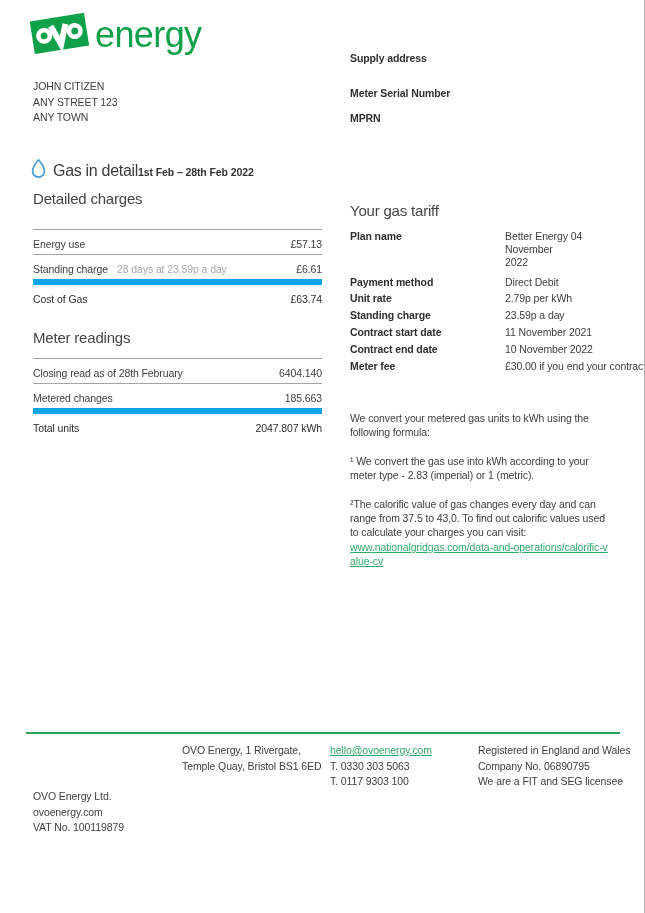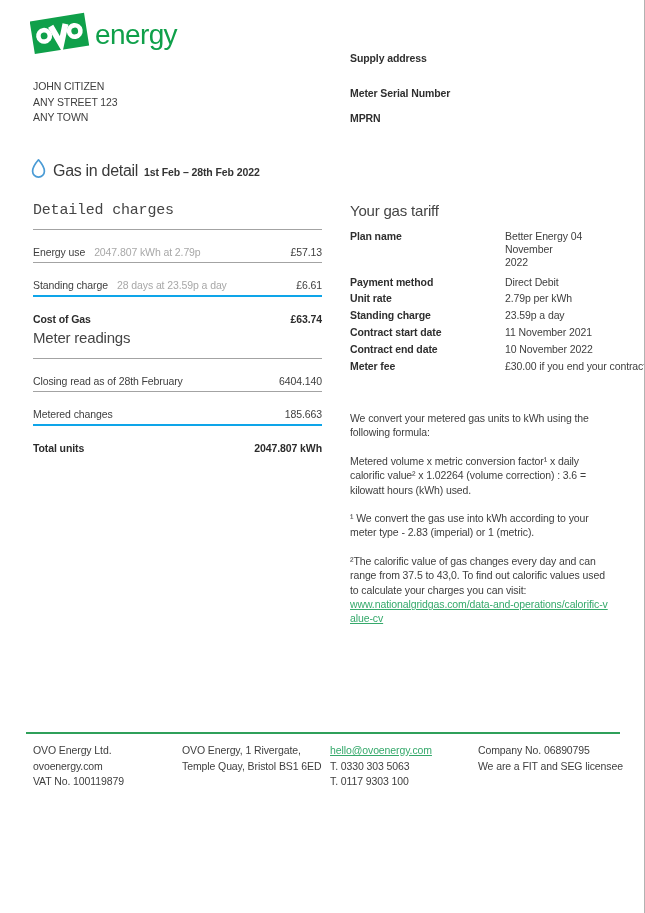--- a/index.html
+++ b/index.html
@@ -19,7 +19,7 @@
 
   
   .logo-wrap { left: 30px; top: 8px; display: flex; align-items: center; }
-  .logo-text { color: #0FA04A; font-size: 28px; letter-spacing: -0.6px; margin-left: 3px; margin-top: 2px; text-align: right; }
+  .logo-text { color: #0FA04A; font-size: 36px; letter-spacing: -0.6px; margin-left: 3px; margin-top: 2px; text-align: right; }
   .recipient { left: 33px; top: 79px; line-height: 15.5px; }
   .hdr-label { left: 350px; font-weight: 700; color: #2f2f2f; }
 

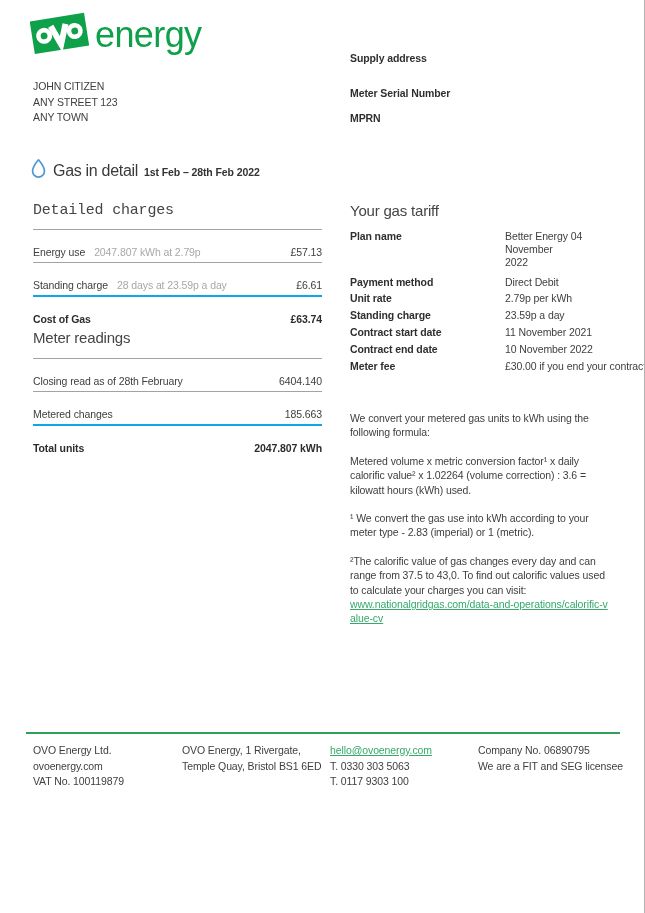--- a/index.html
+++ b/index.html
@@ -27,7 +27,7 @@
   .gas-title-row { left: 31px; top: 155px; display: flex; align-items: baseline; }
   .gas-title-row svg { position: relative; top: 3px; margin-right: 7px; }
   .gas-title { font-size: 16px; color: #3a3a3a; letter-spacing: -0.3px; }
-  .gas-period { font-weight: 700; margin-left: 6px; color: #333; }
+  .gas-period { font-weight: 700; margin-left: 0; color: #333; }
 
   
   .sec-heading { font-size: 15px; color: #454545; letter-spacing: -0.2px; }

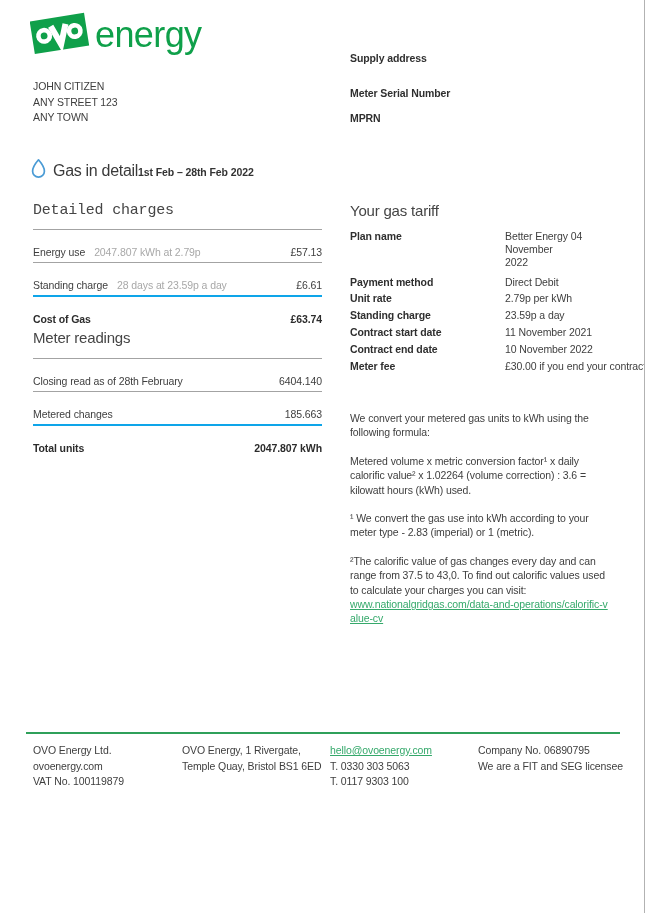--- a/index.html
+++ b/index.html
@@ -98,7 +98,7 @@
     <span class="gas-period">1st Feb – 28th Feb 2022</span>
   </div>
 
-  <div class="abs sec-heading" style="left:33px; top:202px;font-family:Liberation Mono, monospace;">Detailed charges</div>
+  <div class="abs sec-heading" style="left:33px; top:190px;">Detailed charges</div>
 
   <div class="abs ltable" style="top:229px;">
     <div class="crow">

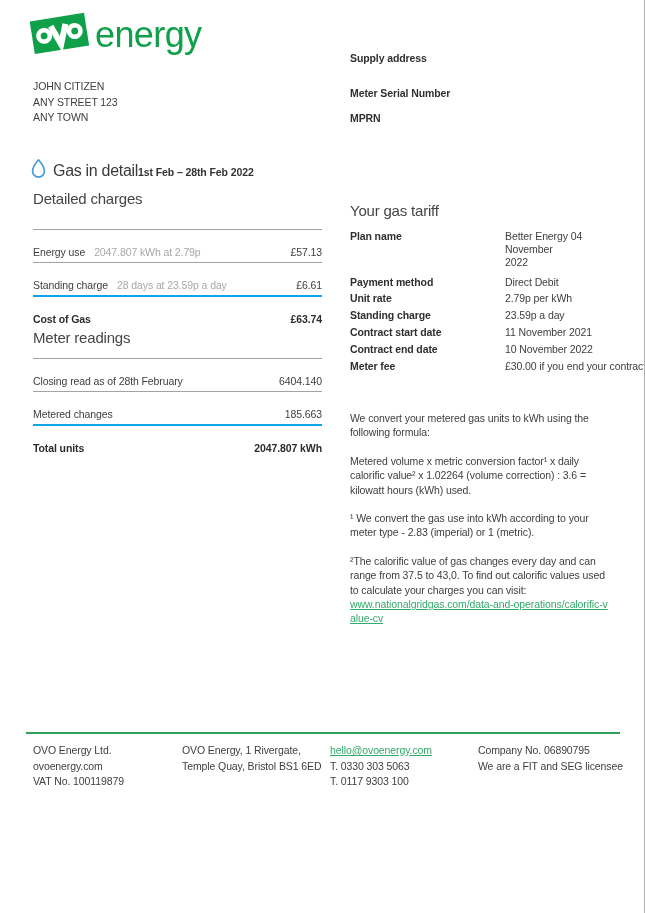--- a/index.html
+++ b/index.html
@@ -37,7 +37,7 @@
   .crow {
     display: flex; align-items: baseline;
     border-top: 1px solid #a3a3a3;
-    padding: 16px 0 4px 0;
+    padding: 8px 0 4px 0;
   }
   .crow .lbl { white-space: nowrap; }
   .crow .detail { flex: 1; margin-left: 9px; color: #a8a8a8; white-space: nowrap; overflow: hidden; }

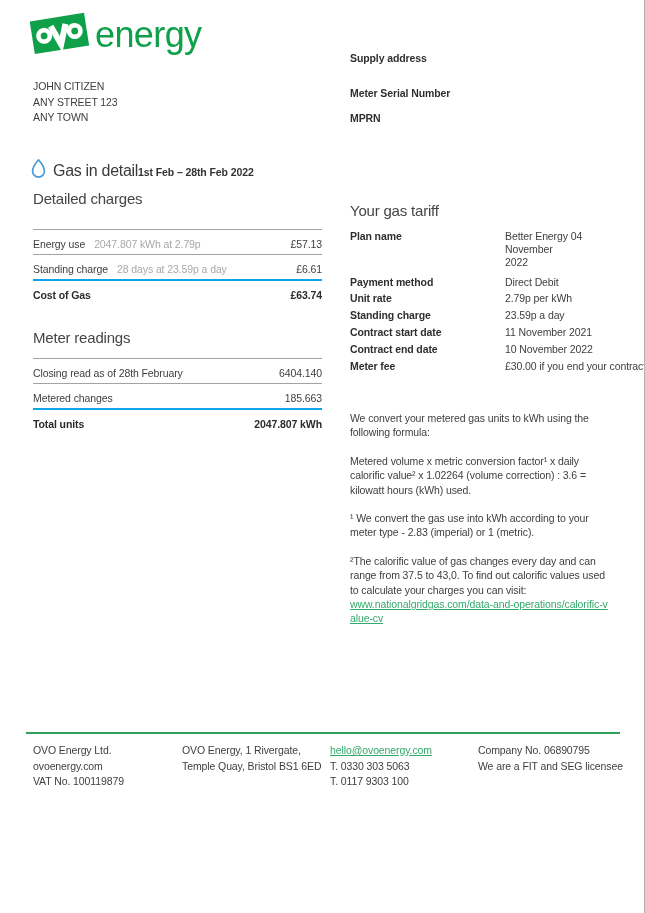--- a/index.html
+++ b/index.html
@@ -103,7 +103,6 @@
   <div class="abs ltable" style="top:229px;">
     <div class="crow">
       <span class="lbl">Energy use</span>
-      <span class="detail">2047.807 kWh at 2.79p</span>
       <span class="amt">£57.13</span>
     </div>
     <div class="crow">

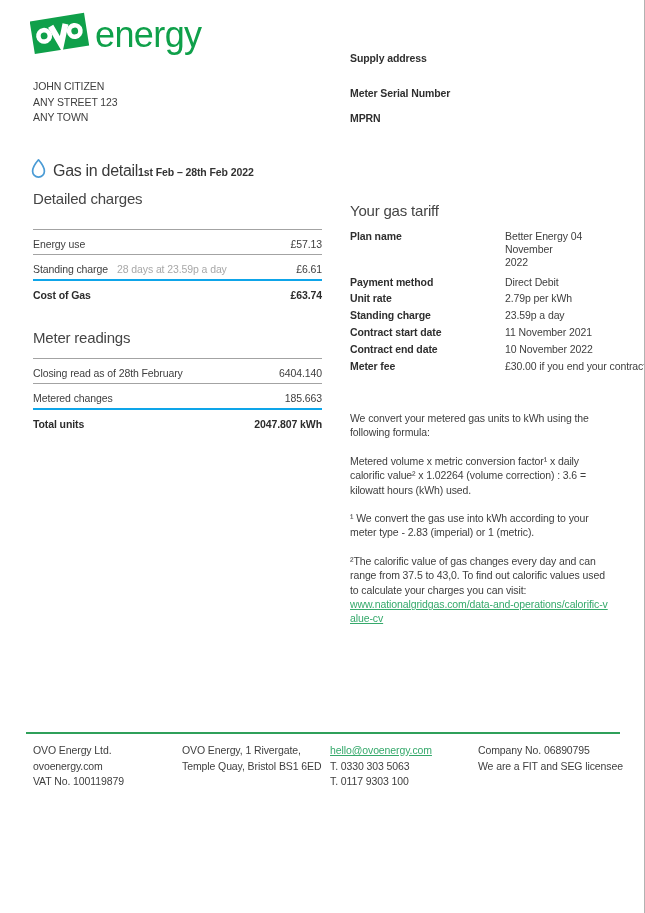--- a/index.html
+++ b/index.html
@@ -42,7 +42,7 @@
   .crow .lbl { white-space: nowrap; }
   .crow .detail { flex: 1; margin-left: 9px; color: #a8a8a8; white-space: nowrap; overflow: hidden; }
   .crow .amt { margin-left: auto; text-align: left; white-space: nowrap; }
-  .crow.total { border-top: 2px solid #0ea5e9; font-weight: 700; color: #2c2c2c; }
+  .crow.total { border-top: 6px solid #0ea5e9; font-weight: 400; color: #2c2c2c; }
 
   
   .tariff-rows { left: 350px; width: 262px; }

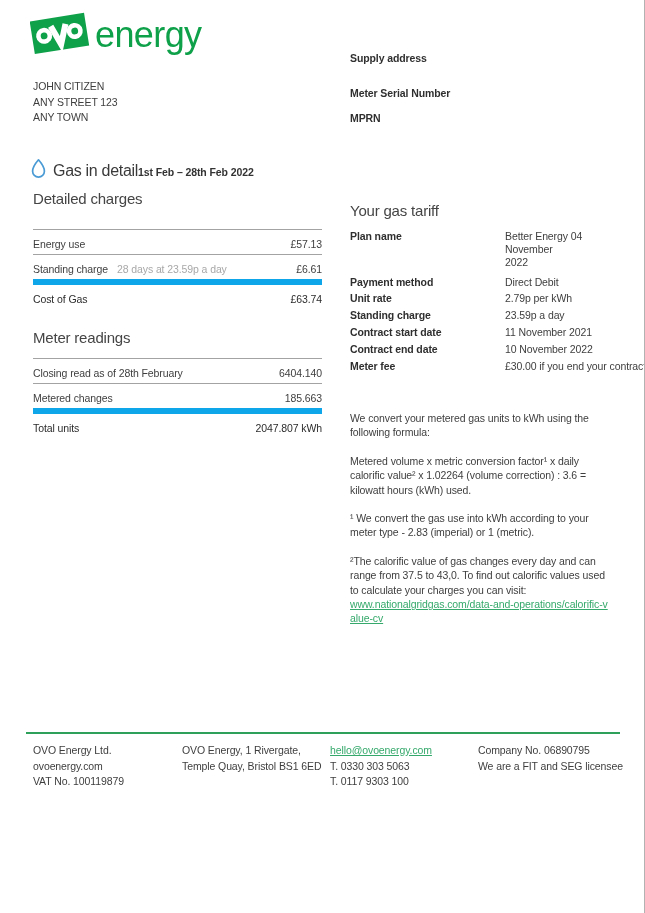--- a/index.html
+++ b/index.html
@@ -171,7 +171,6 @@
 
   <div class="abs conv">
     <p>We convert your metered gas units to kWh using the following formula:</p>
-    <p>Metered volume x metric conversion factor¹ x daily calorific value² x 1.02264 (volume correction) : 3.6 = kilowatt hours (kWh) used.</p>
     <p>¹ We convert the gas use into kWh according to your meter type - 2.83 (imperial) or 1 (metric).</p>
     <p><span>²The calorific value of gas changes every day and can range from 37.5 to 43,0. To find out calorific values used to calculate your charges you can visit:</span><br>
       <a href="#">www.nationalgridgas.com/data-and-operations/calorific-value-cv</a>

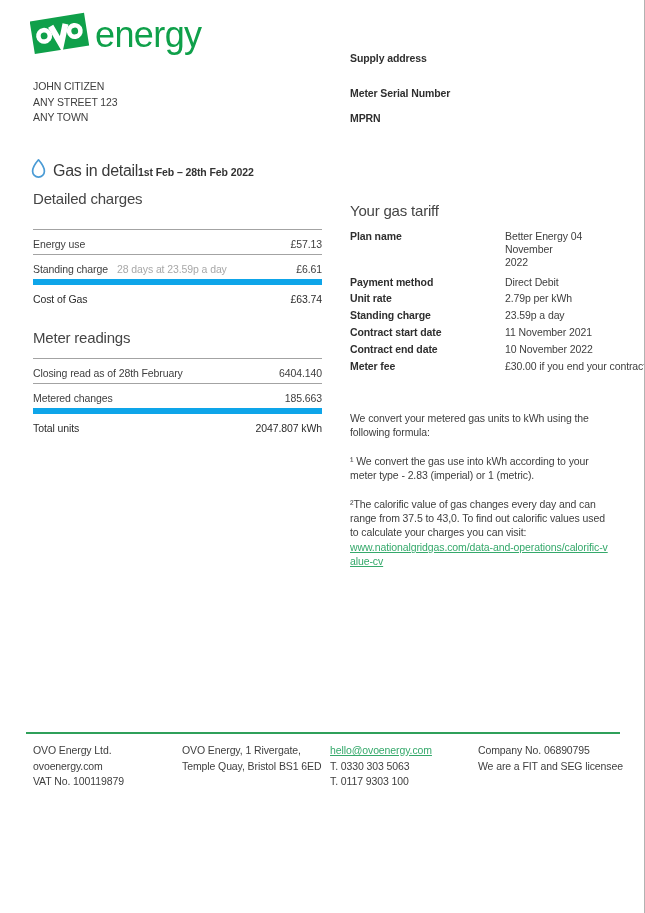--- a/index.html
+++ b/index.html
@@ -197,6 +197,7 @@
   </div>
 
   <div class="abs fcol" style="left:478px; width:160px;">
+    <div>Registered in England and Wales</div>
     <div>Company No. 06890795</div>
     <div>We are a FIT and SEG licensee</div>
   </div>

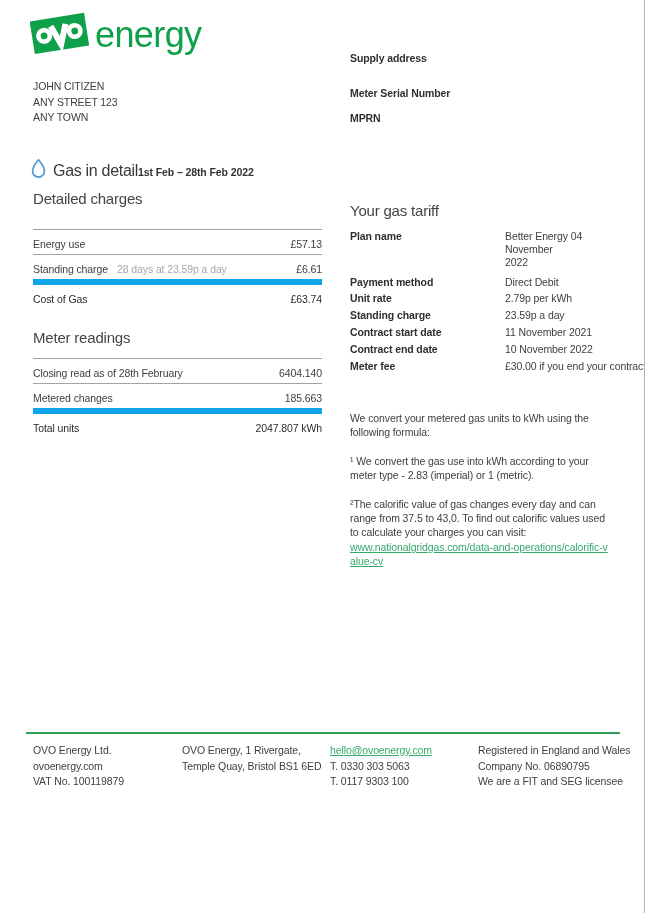--- a/index.html
+++ b/index.html
@@ -179,7 +179,7 @@
 
   <div class="abs footer-line"></div>
 
-  <div class="abs fcol" style="left:33px; width:145px;">
+  <div class="abs fcol" style="left:33px; width:145px;margin-top:46px;">
     <div>OVO Energy Ltd.</div>
     <div>ovoenergy.com</div>
     <div>VAT No. 100119879</div>

